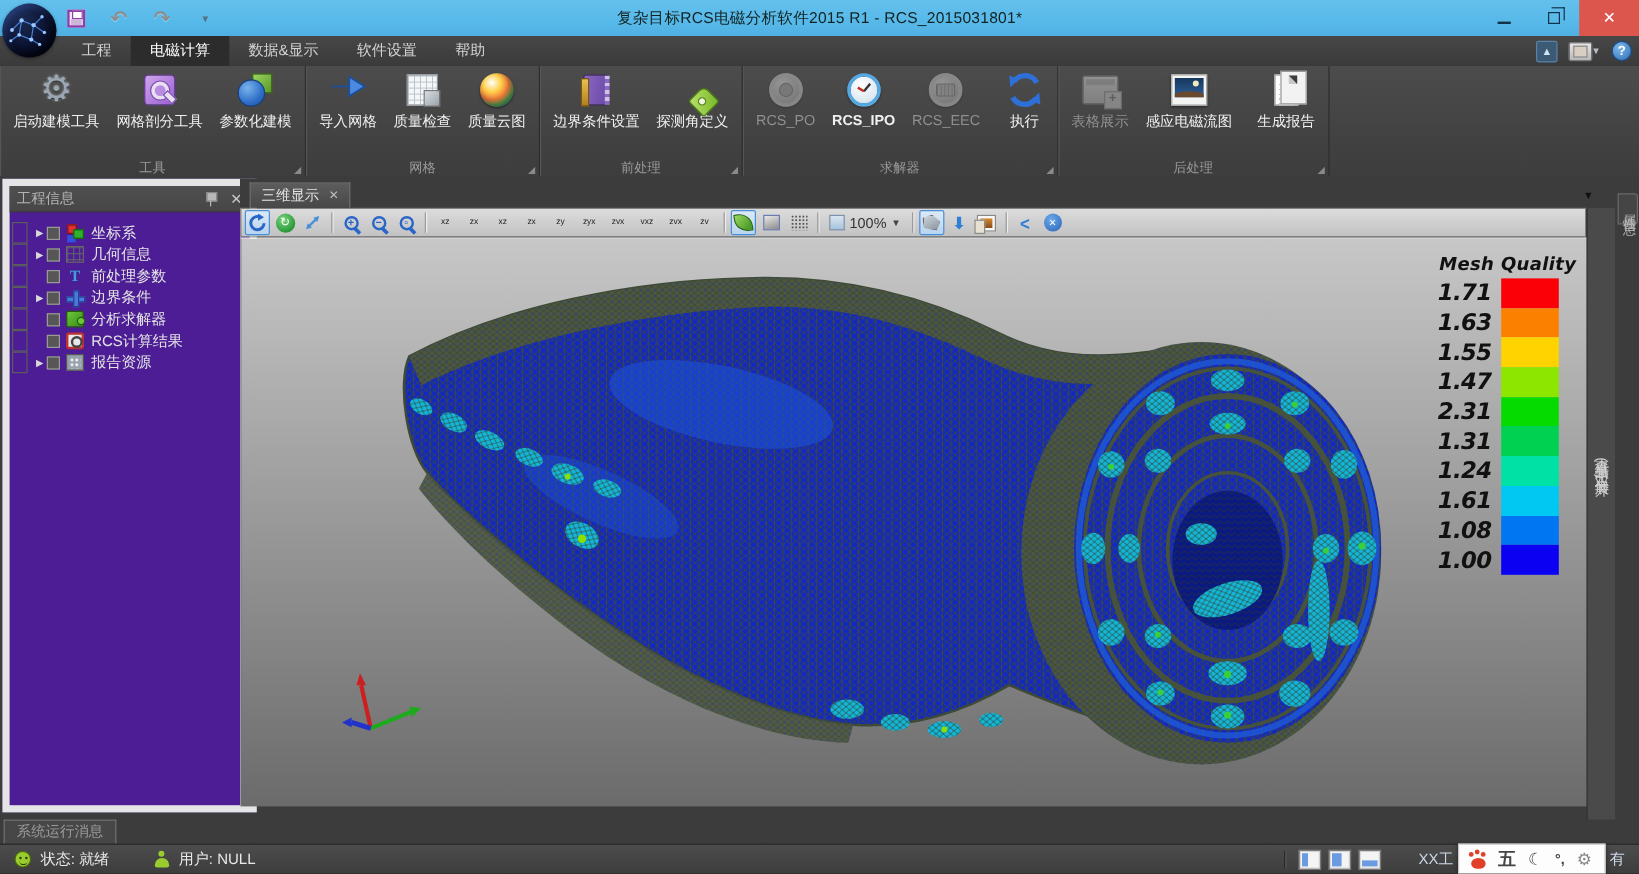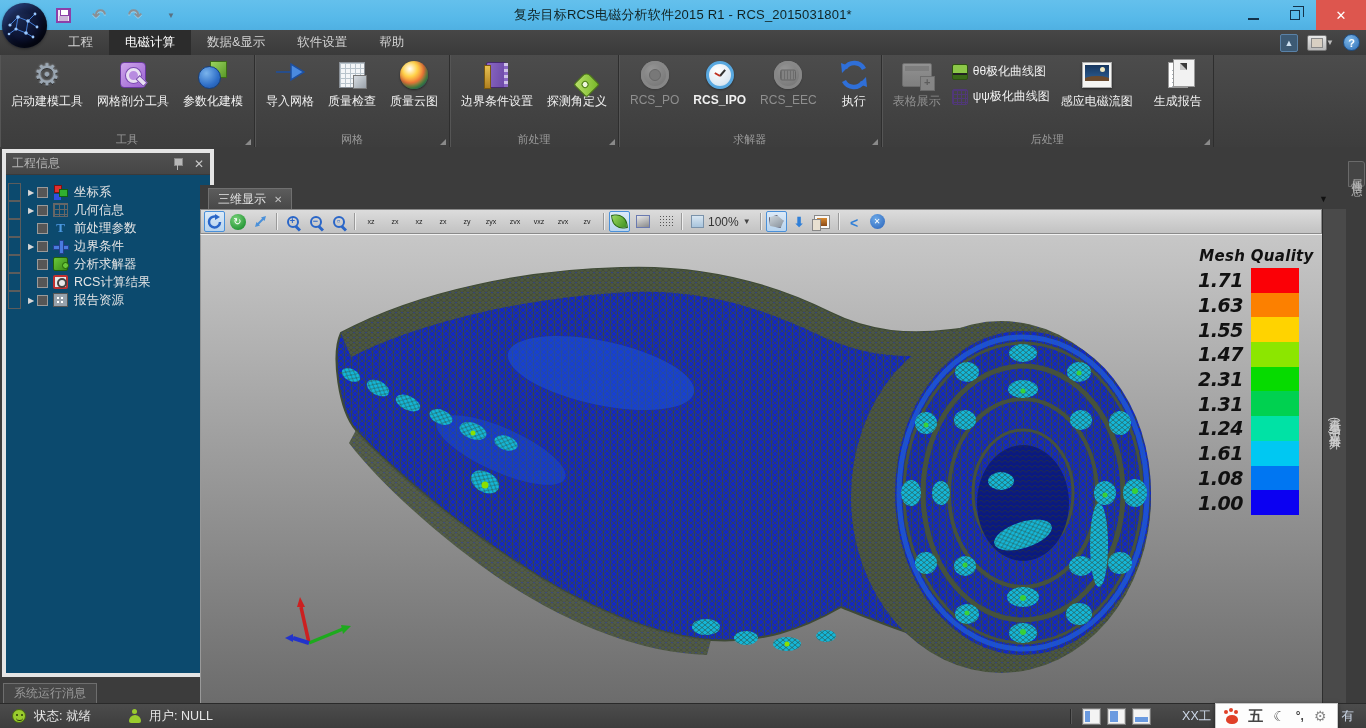--- a/index.html
+++ b/index.html
@@ -423,16 +423,6 @@
             </div>
           <div class="rlabel">表格展示</div>
         </div>
-        <div class="rstack">
-          <div class="rsmall">
-            <span class="ic16 ic-theta16"></span>
-            <span>θθ极化曲线图</span>
-          </div>
-          <div class="rsmall">
-            <span class="ic16 ic-psi16"></span>
-            <span>ψψ极化曲线图</span>
-          </div>
-        </div>
         <div class="ritem">
           <div class="icon32">
               <div class="cicon ic-photo">

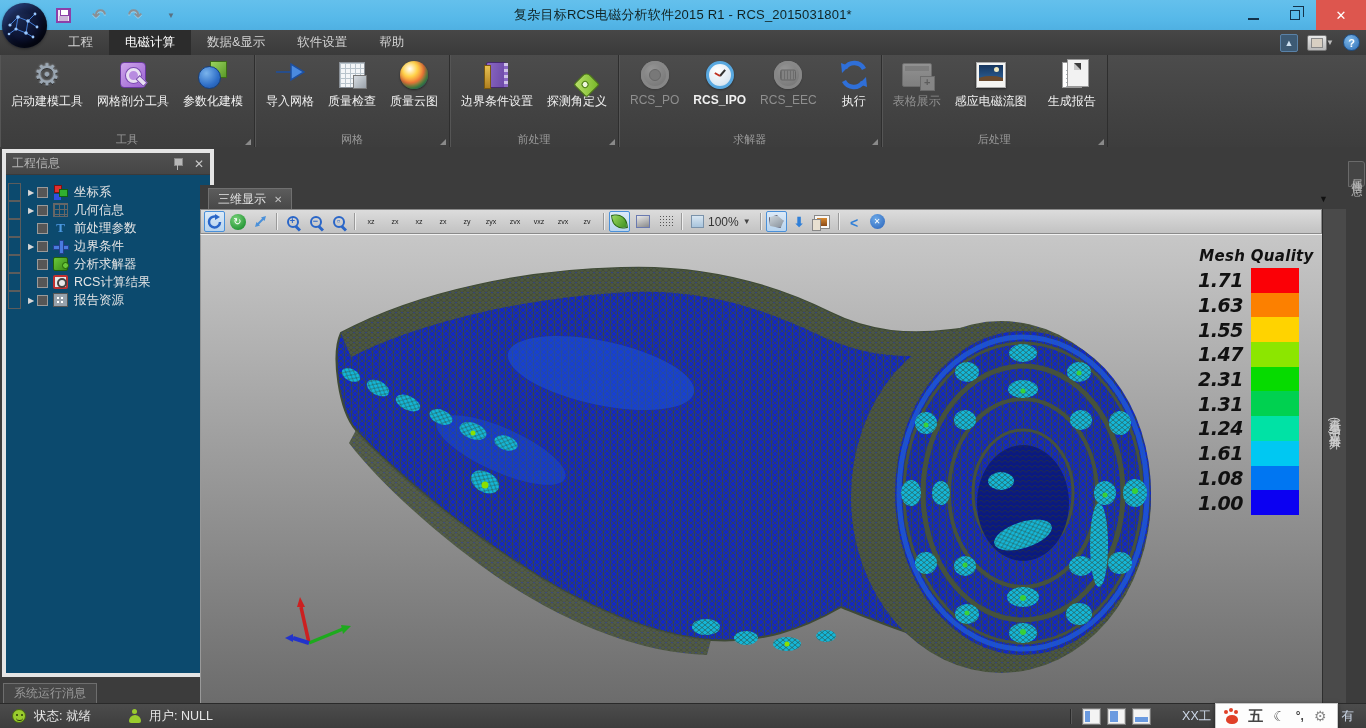--- a/index.html
+++ b/index.html
@@ -114,7 +114,7 @@
   .main { position:absolute; left:0; top:147px; width:1366px; height:536px; background:#3c3c3c; }
 
   
-  .leftpanel { position:absolute; left:2px; top:2px; width:212px; height:528px; background:#0c4a6e; border:4px solid #e5e5e5; }
+  .leftpanel { position:absolute; left:2px; top:2px; width:212px; height:528px; background:#4c1d95; border:6px solid #e5e5e5; }
   .lp-head { height:22px; display:flex; align-items:center; padding:0 6px; color:#b4b4b4; font-size:12px; background:linear-gradient(#505050,#464646); border-bottom:1px solid #3a3a3a; }
   .lp-head .sp { flex:1; }
   .pin { width:9px; height:13px; position:relative; margin-right:12px; }

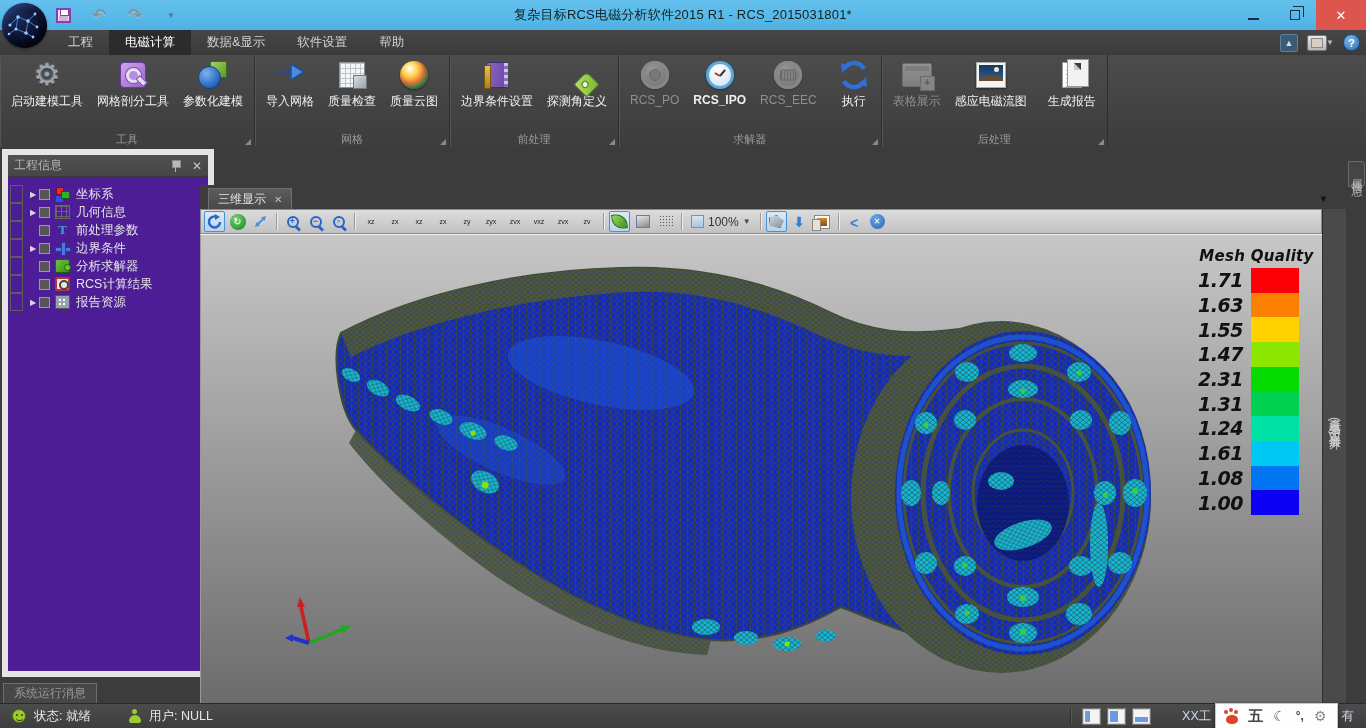--- a/index.html
+++ b/index.html
@@ -144,7 +144,7 @@
     background-image:radial-gradient(#fff 1px, transparent 1.2px); background-size:4px 4px; }
 
   
-  .doccol { position:absolute; left:200px; top:2px; width:1146px; height:534px;margin-top:36px; }
+  .doccol { position:absolute; left:200px; top:2px; width:1146px; height:534px; }
   .tabstrip { height:24px; display:flex; align-items:flex-end; background:#3c3c3c; position:relative; }
   .dtab { height:21px; display:flex; align-items:center; gap:8px; padding:0 9px; margin-left:8px;
     background:linear-gradient(#5c5c5c,#484848); border:1px solid #707070; border-bottom:none; color:#e2e2e2; font-size:12px; }

